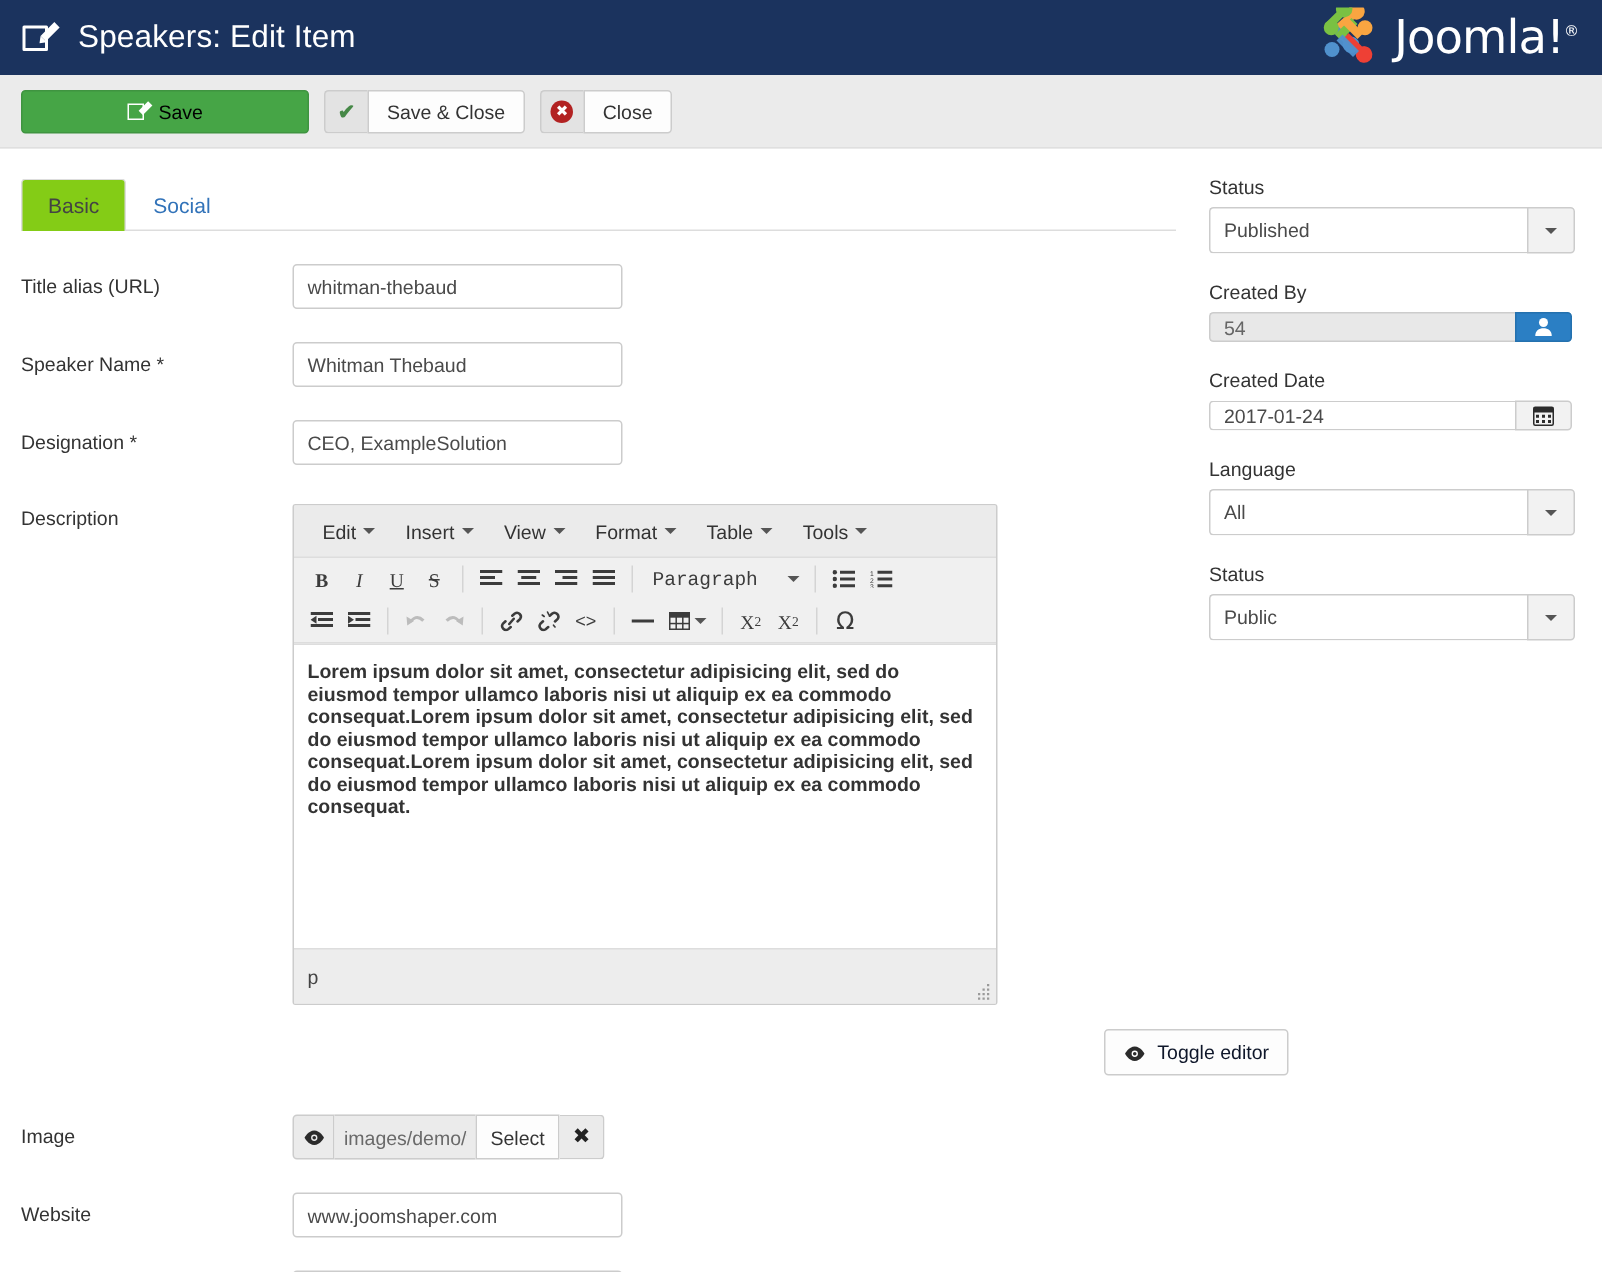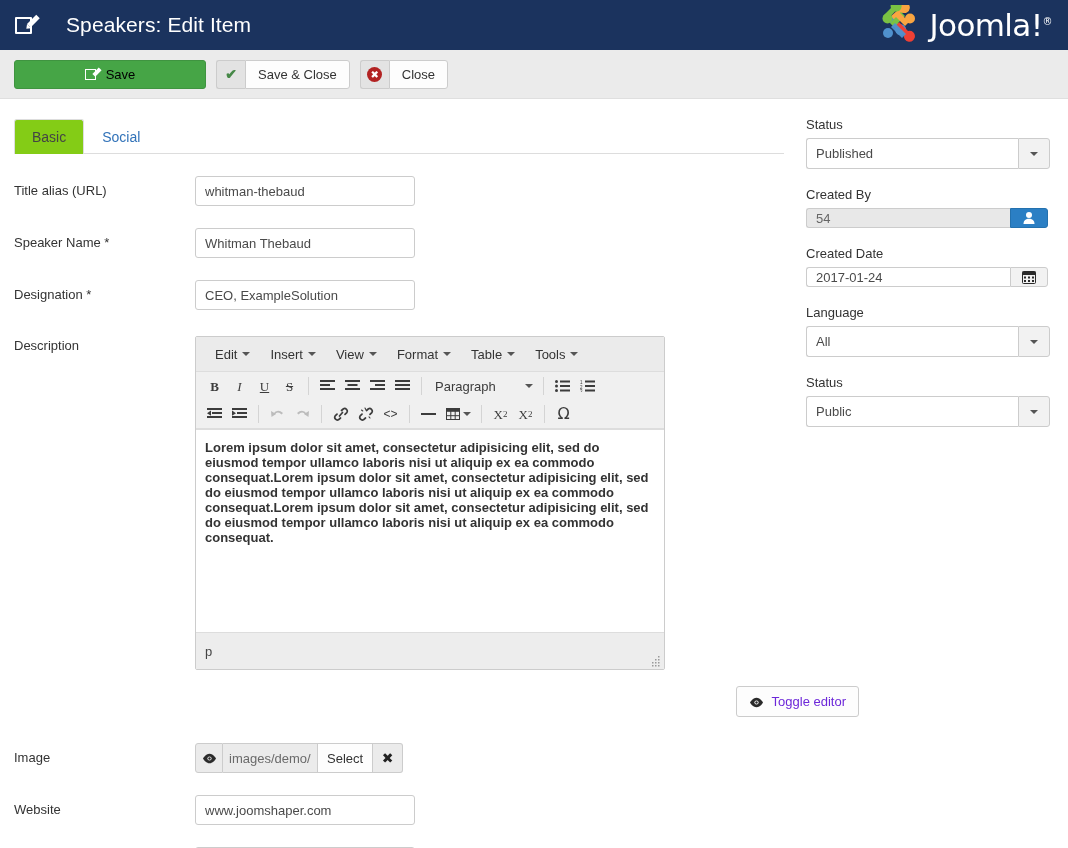--- a/index.html
+++ b/index.html
@@ -30,7 +30,7 @@
   .header-left {
     display: flex;
     align-items: flex-start;
-    gap: 28px;
+    gap: 14px;
   }
   .page-icon {
     width: 24px;

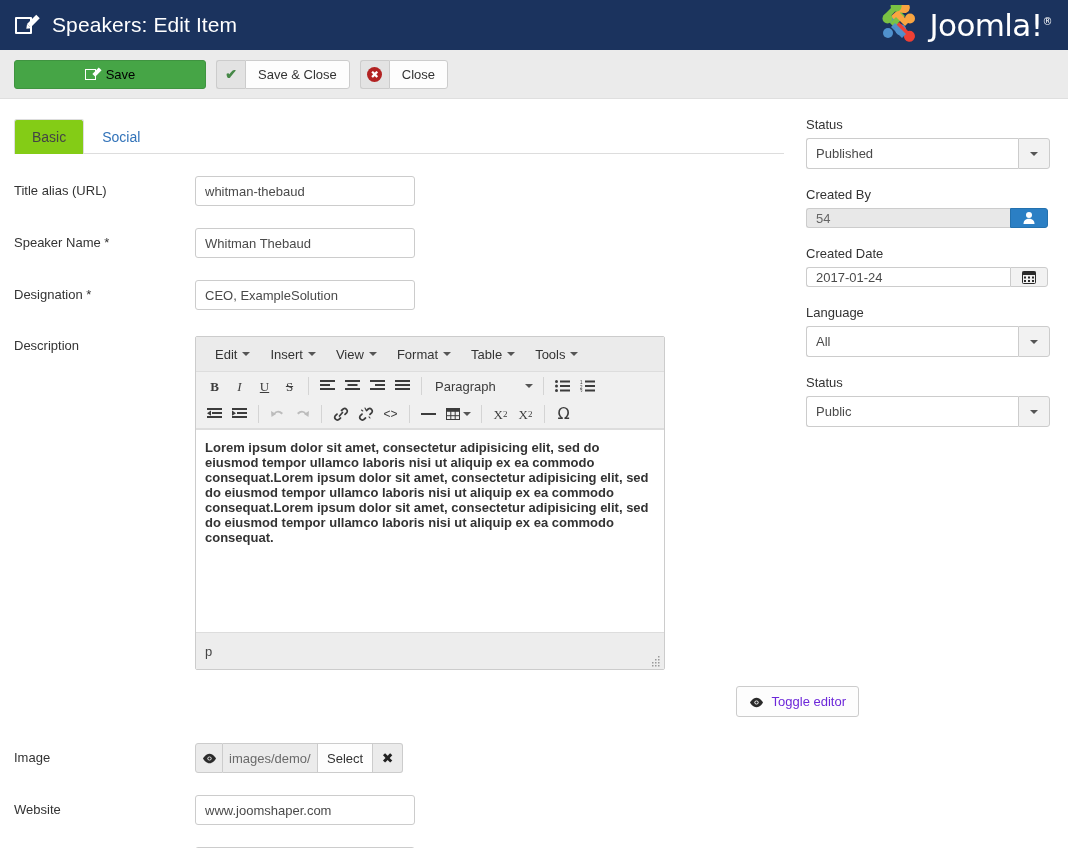--- a/index.html
+++ b/index.html
@@ -329,6 +329,7 @@
     color: #3c3c3c;
     justify-content: space-between;
     cursor: pointer;
+    font-family: Liberation Mono, monospace;
   }
   .tb-select .caret { border-top-color:#555; }
   .editor-body {

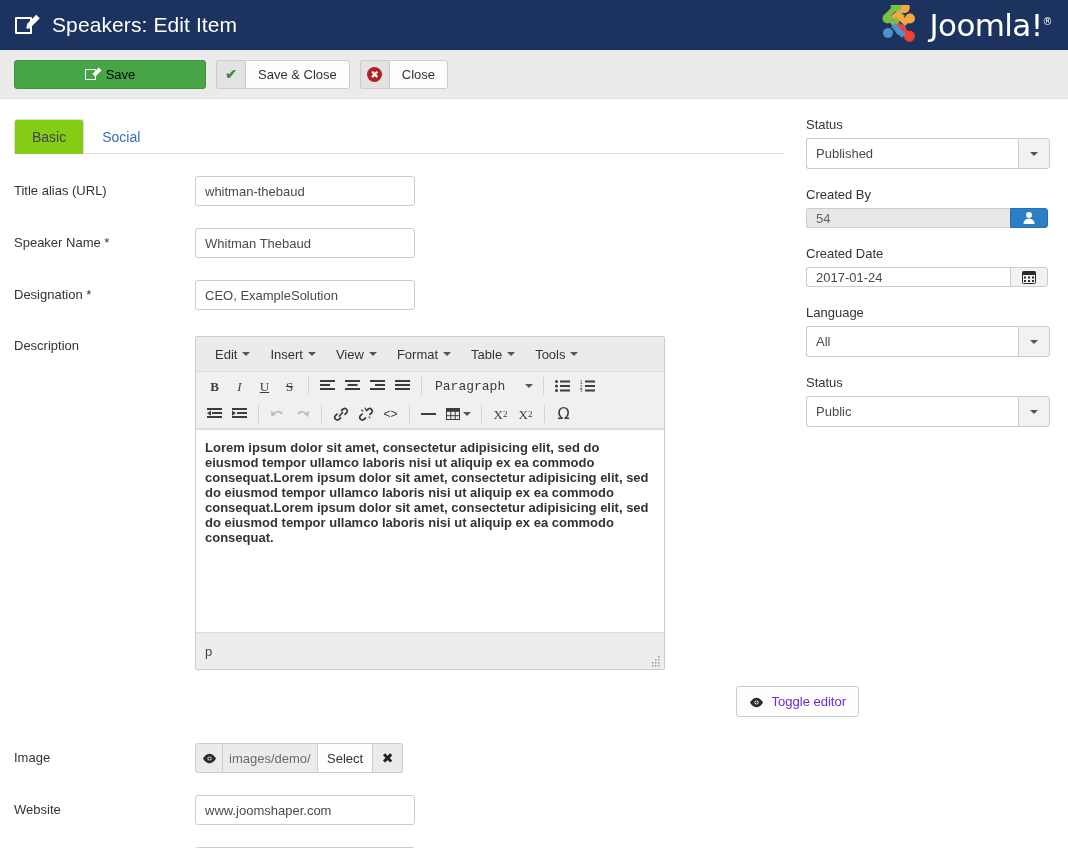--- a/index.html
+++ b/index.html
@@ -375,7 +375,7 @@
     align-items: center;
     gap: 8px;
     font-size: 13px;
-    color: #6d28d9;
+    color: #0f172a;
     cursor: pointer;
   }
   .eye {

